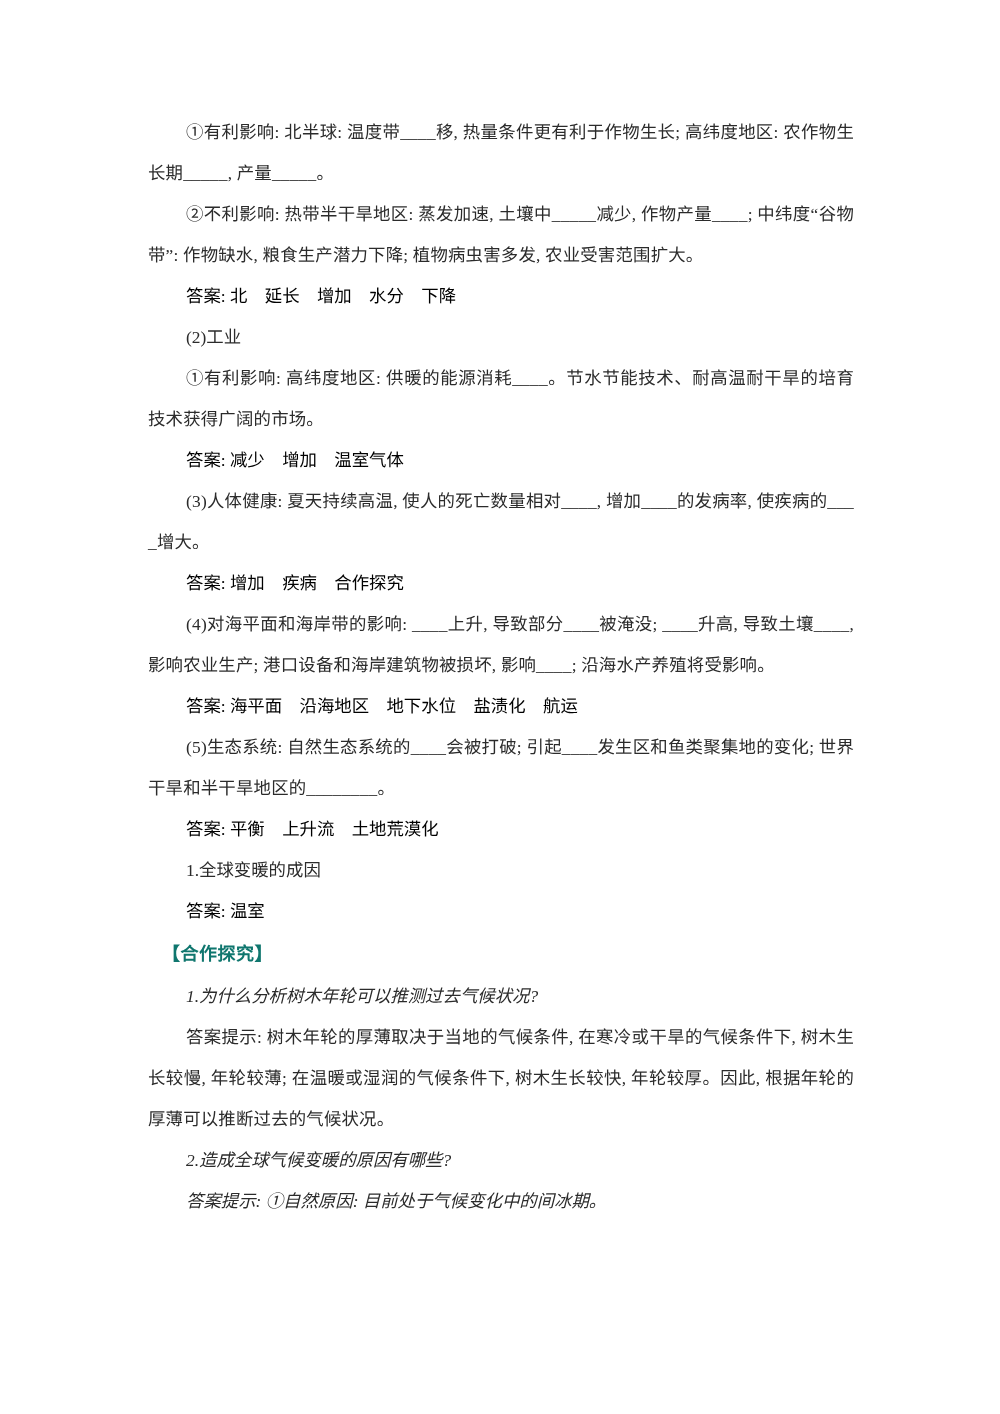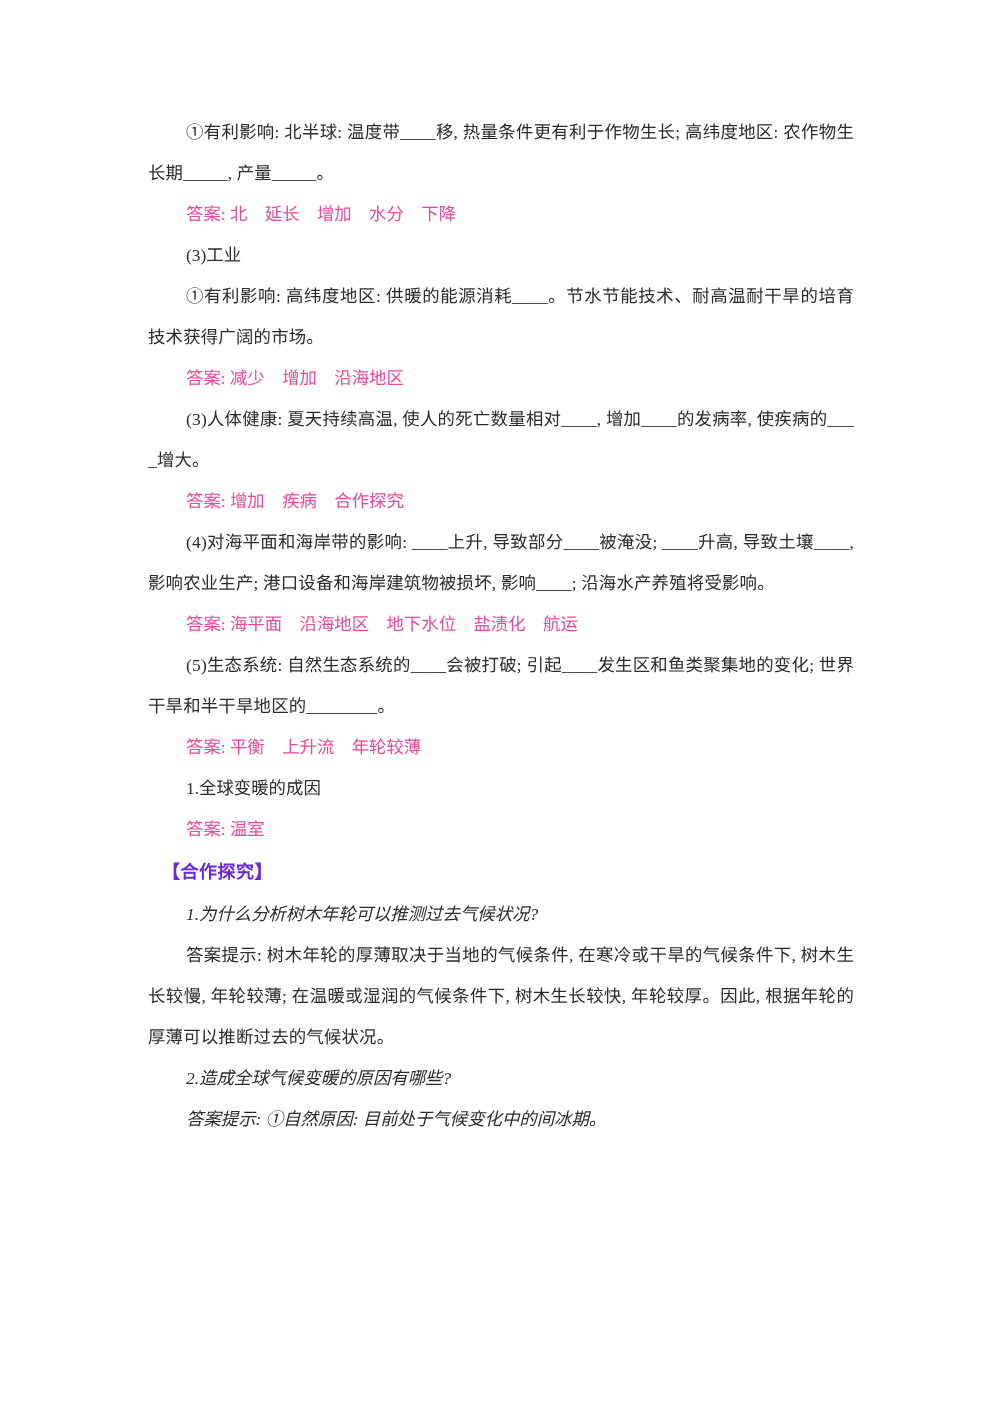--- a/index.html
+++ b/index.html
@@ -81,6 +81,7 @@
 
     <p class="p indent">①有利影响: 北半球: 温度带____移, 热量条件更有利于作物生长; 高纬度地区: 农作物生长期_____, 产量_____。</p>
 
+    <p class="p indent">②不利影响: 热带半干旱地区: 蒸发加速, 土壤中_____减少, 作物产量____; 中纬度“谷物带”: 作物缺水, 粮食生产潜力下降; 植物病虫害多发, 农业受害范围扩大。</p>
 
     <p class="answer">答案: 北　延长　增加　水分　下降</p>
 

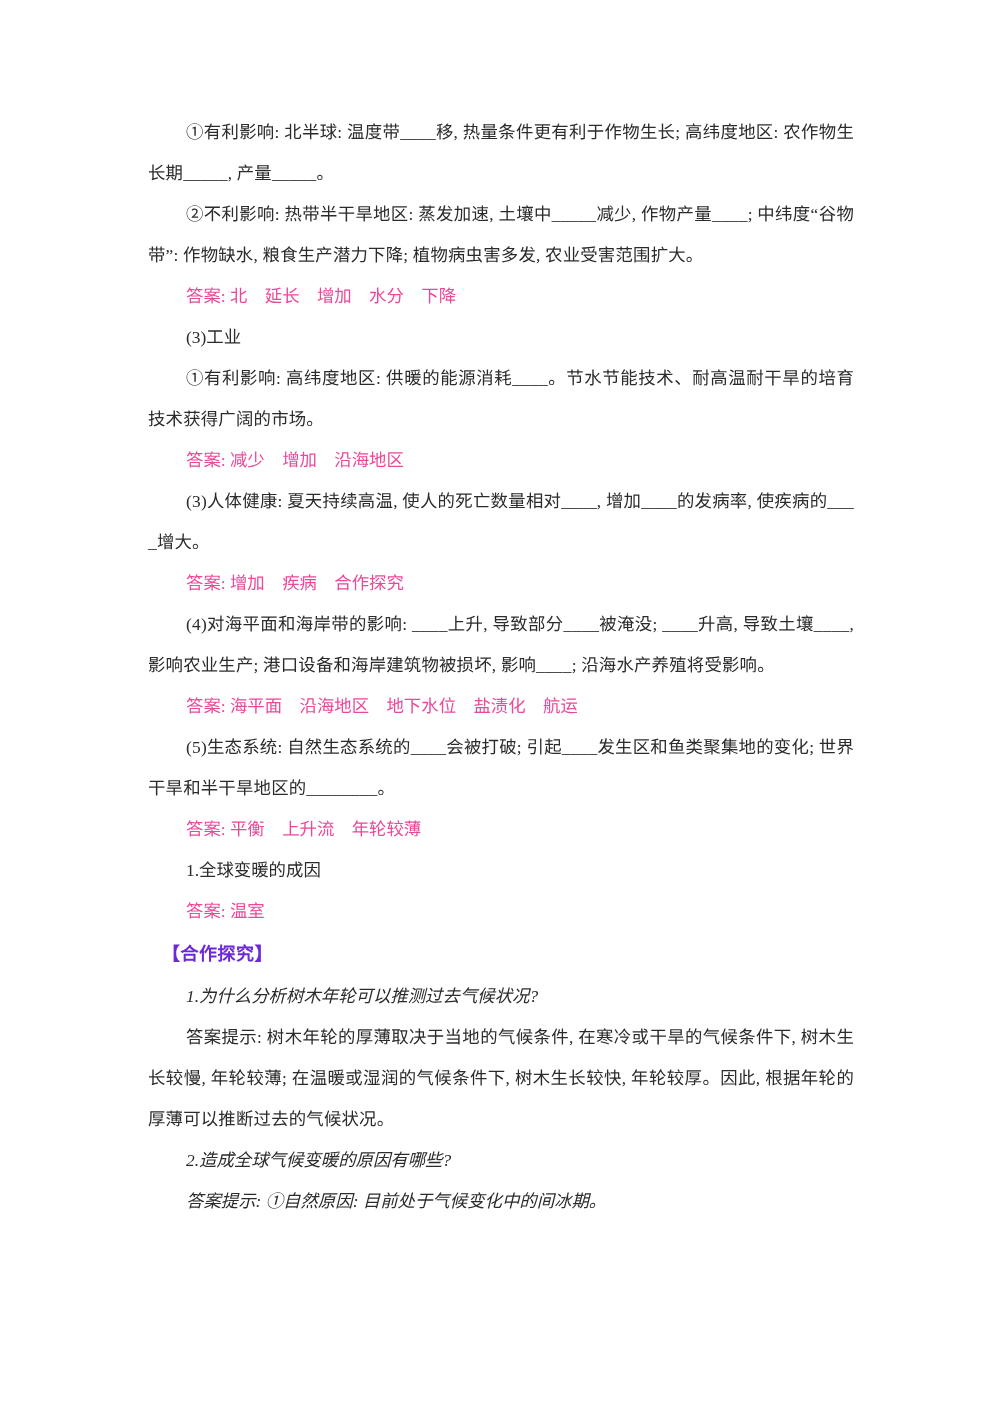--- a/index.html
+++ b/index.html
@@ -45,7 +45,7 @@
     line-height: 41px;
     margin: 0;
     text-indent: 38px;
-    color: #ec4899;
+    color: #000000;
   }
   .heading {
     font-size: 17.4px;

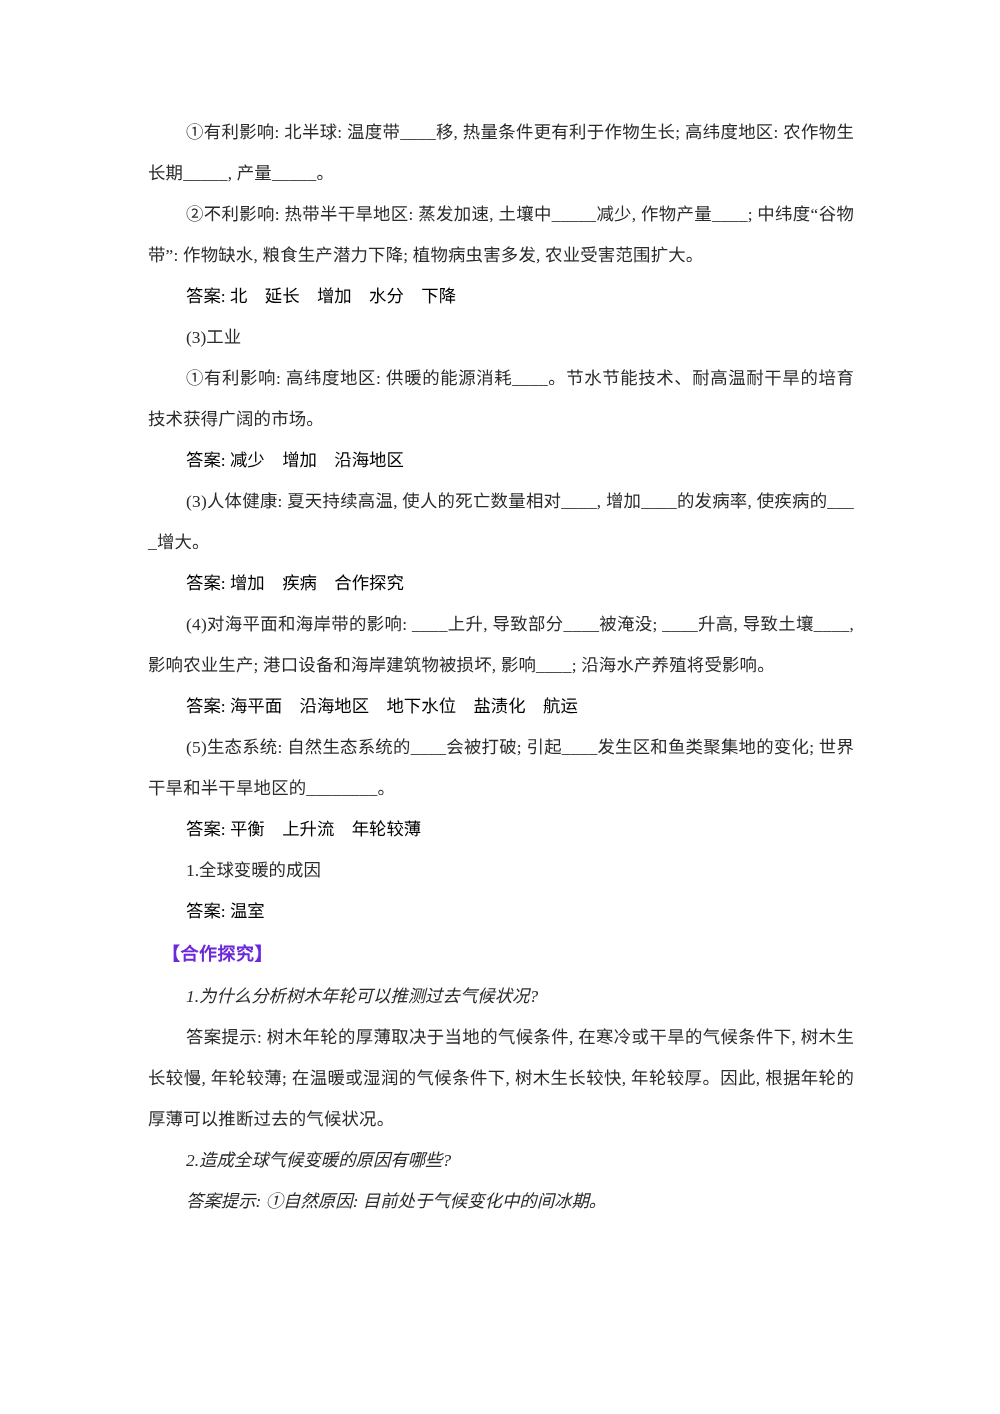--- a/index.html
+++ b/index.html
@@ -85,7 +85,7 @@
 
     <p class="answer">答案: 北　延长　增加　水分　下降</p>
 
-    <p class="heading">(3)工业</p>
+    <p class="heading">(2)工业</p>
 
     <p class="p indent">①有利影响: 高纬度地区: 供暖的能源消耗____。节水节能技术、耐高温耐干旱的培育技术获得广阔的市场。</p>
 

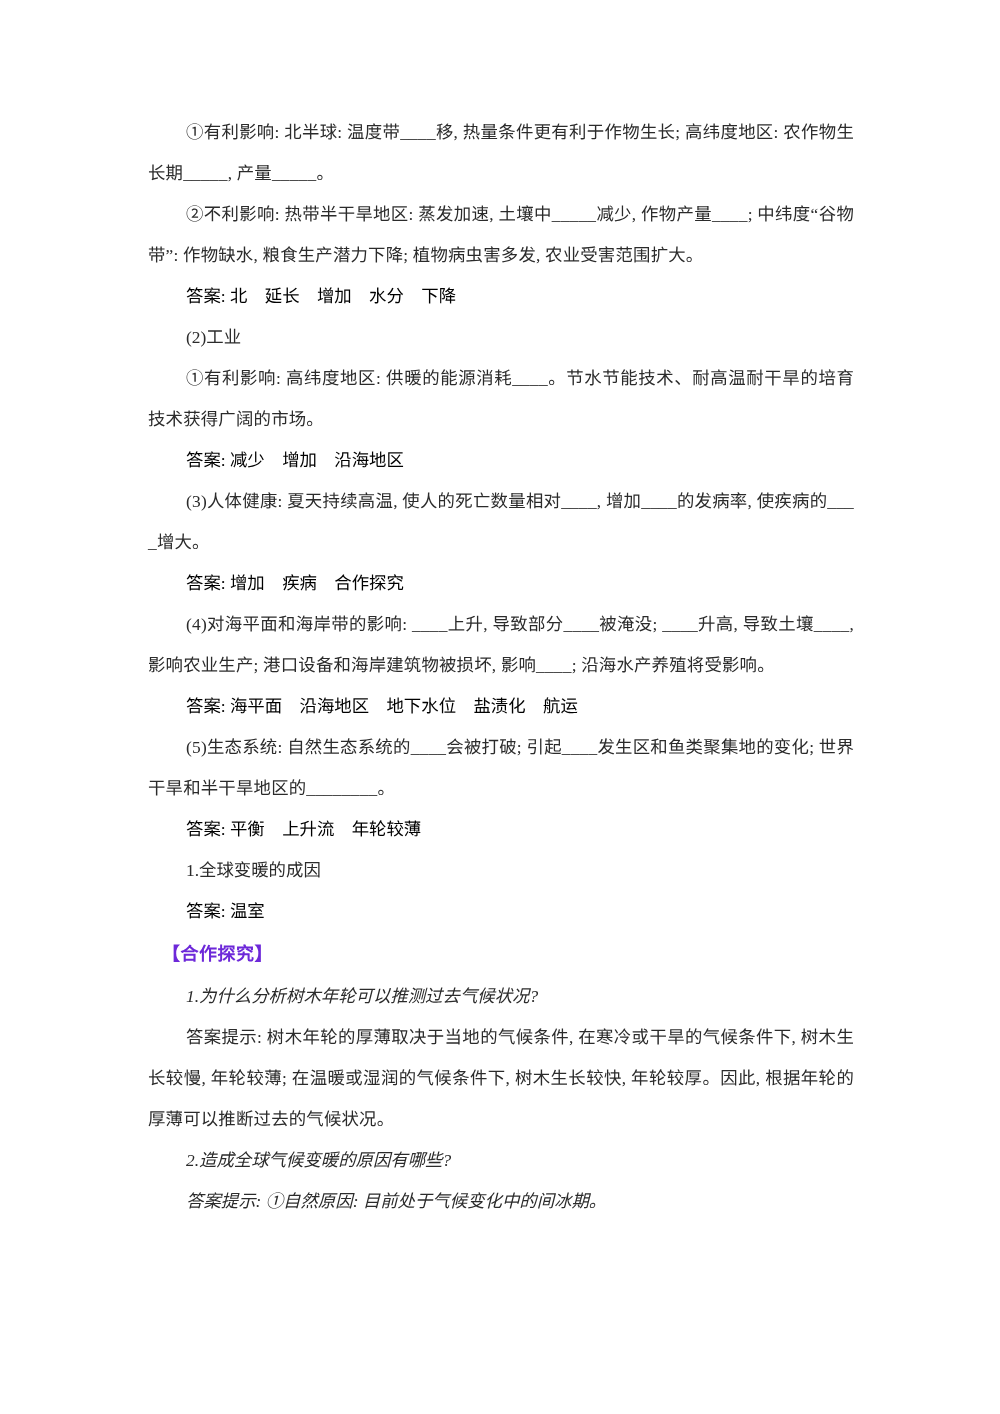--- a/index.html
+++ b/index.html
@@ -90,7 +90,7 @@
     <p class="p indent">①有利影响: 高纬度地区: 供暖的能源消耗____。节水节能技术、耐高温耐干旱的培育技术获得广阔的市场。</p>
 
 
-    <p class="answer">答案: 减少　增加　沿海地区</p>
+    <p class="answer">答案: 减少　增加　温室气体</p>
 
     <p class="p indent">(3)人体健康: 夏天持续高温, 使人的死亡数量相对____, 增加____的发病率, 使疾病的____增大。</p>
 

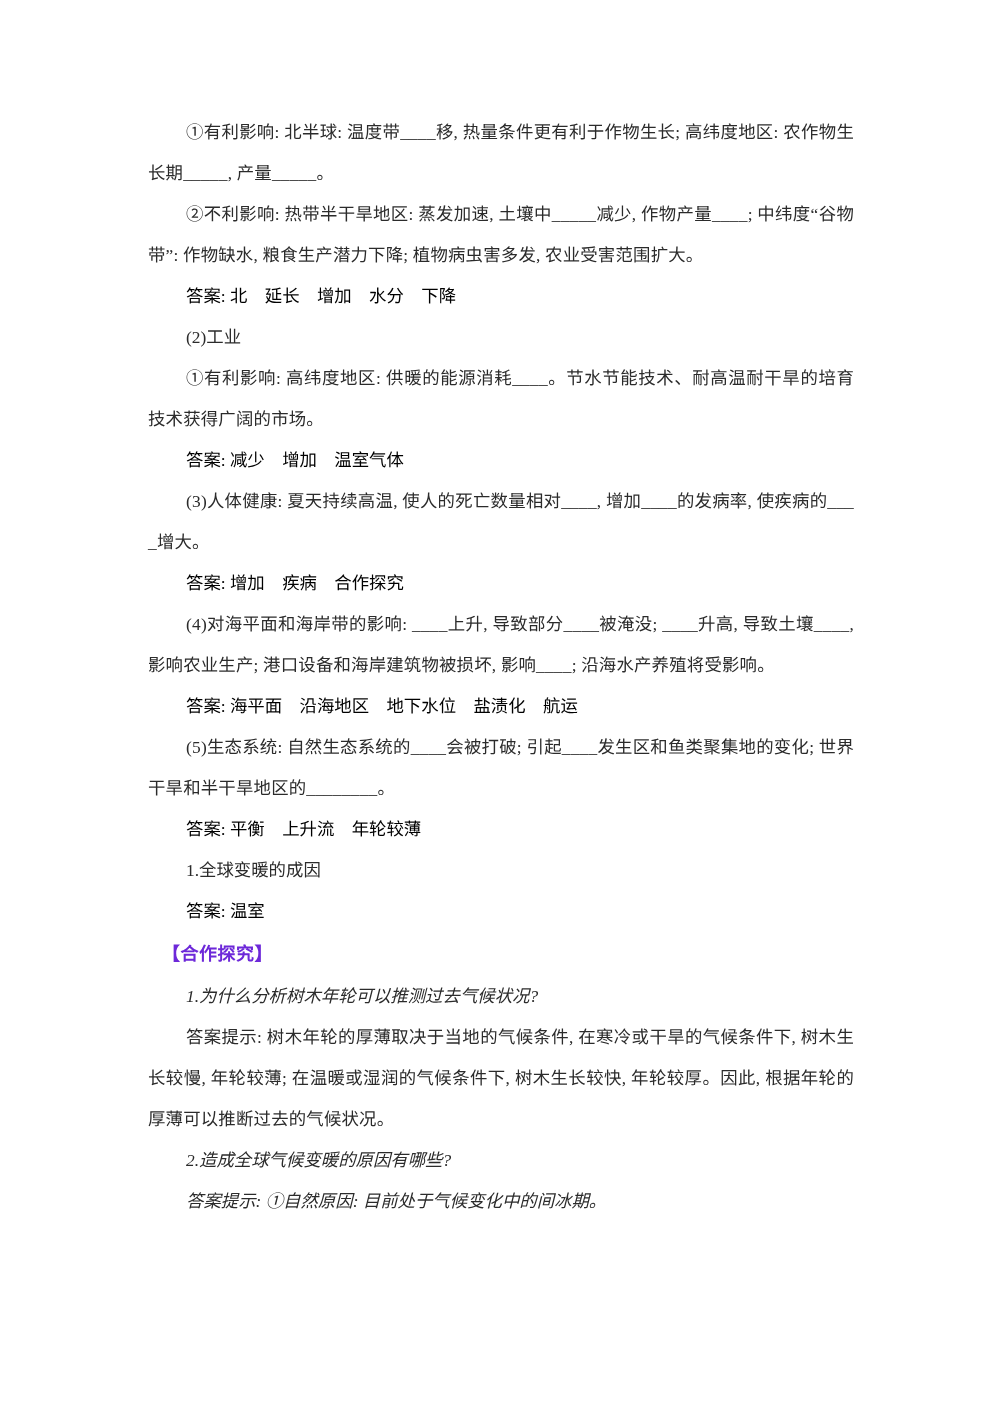--- a/index.html
+++ b/index.html
@@ -102,7 +102,7 @@
 
     <p class="p indent">(5)生态系统: 自然生态系统的____会被打破; 引起____发生区和鱼类聚集地的变化; 世界干旱和半干旱地区的________。</p>
 
-    <p class="answer">答案: 平衡　上升流　年轮较薄</p>
+    <p class="answer">答案: 平衡　上升流　土地荒漠化</p>
 
     <p class="heading">1.全球变暖的成因</p>
 

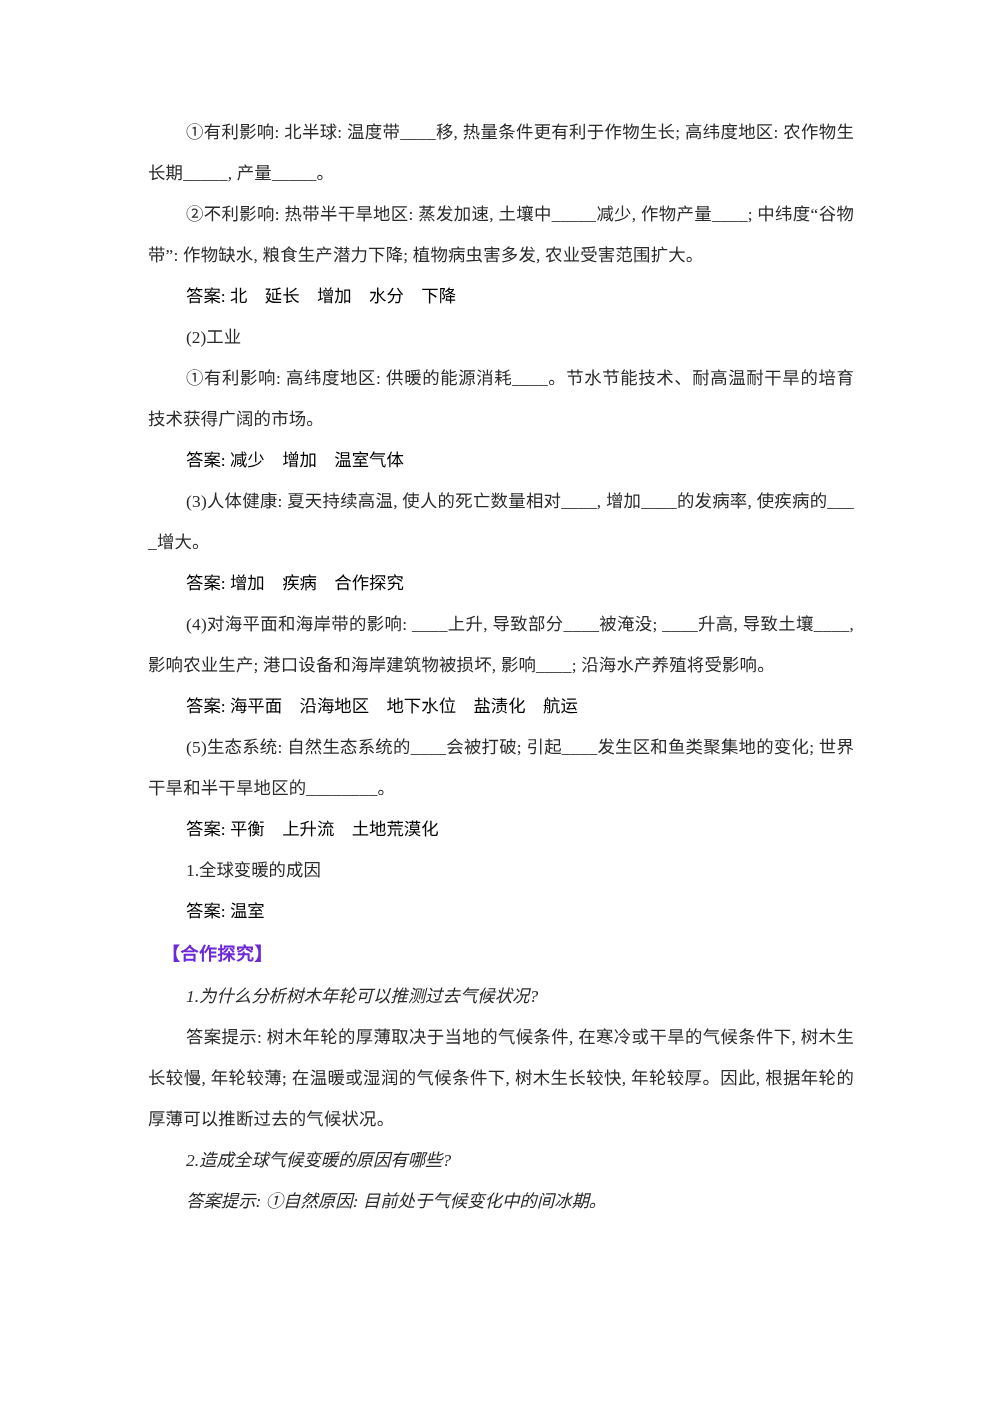--- a/index.html
+++ b/index.html
@@ -62,7 +62,7 @@
     margin: 0;
     text-indent: 14px;
     letter-spacing: 0.5px;
-    color: #6d28d9;
+    color: #0f766e;
   }
   .q {
     font-size: 17.4px;

